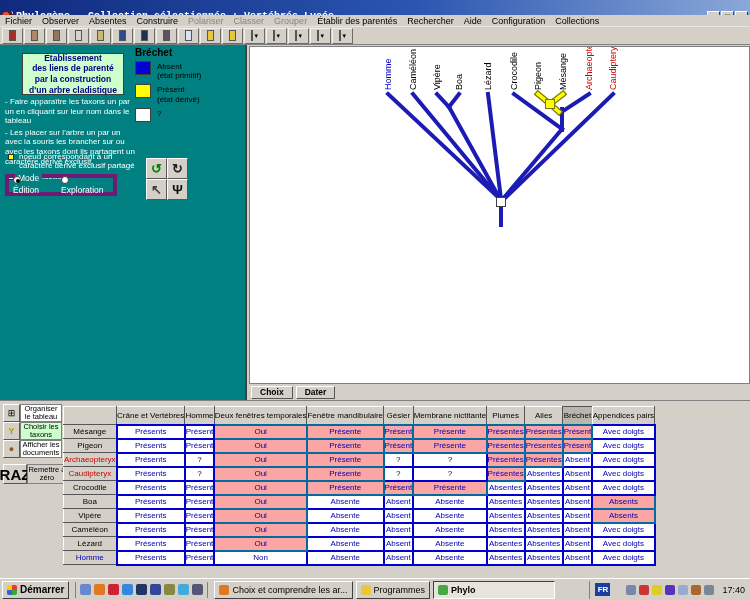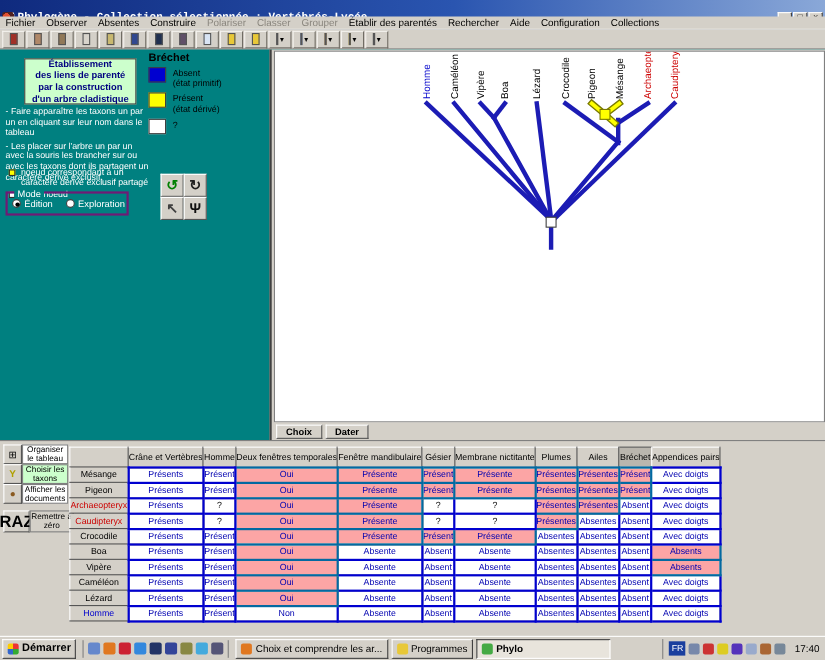--- a/index.html
+++ b/index.html
@@ -42,7 +42,7 @@
   #node-legend{position:absolute;left:8px;top:107px;width:135px;color:#fff;font-size:8px;}
   .nl-row{display:flex;align-items:flex-start;margin-bottom:2px;}
   .nl-sq{width:6px;height:6px;border:1px solid #303030;margin:2px 5px 0 0;flex:none;}
-  #mode-box{position:absolute;left:5px;top:129px;width:112px;height:22px;border:2px solid #701a75;
+  #mode-box{position:absolute;left:5px;top:129px;width:112px;height:22px;border:4px solid #701a75;
     color:#fff;font-size:8.5px;}
   #mode-label{position:absolute;left:6px;top:-5px;background:#008080;padding:0 3px;}
   #mode-opts{display:flex;align-items:center;height:100%;padding-left:4px;gap:12px;}

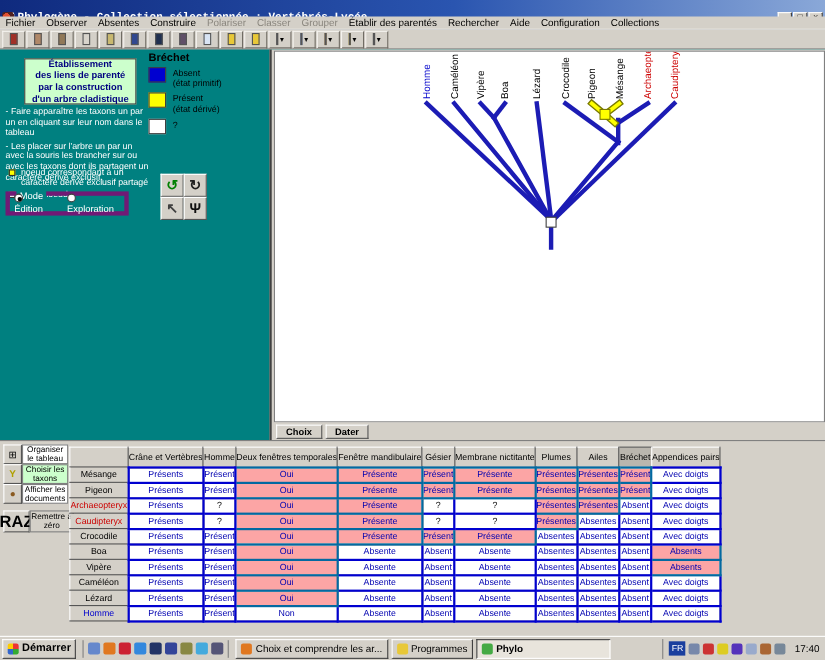--- a/index.html
+++ b/index.html
@@ -100,8 +100,8 @@
   .task-ic{width:10px;height:10px;flex:none;border-radius:2px;}
   #tray{margin-left:auto;display:flex;align-items:center;gap:3px;height:18px;
     border-left:1px solid #808080;padding-left:5px;}
-  #lang-badge{width:15px;height:13px;background:#1a3f9e;color:#fff;font-size:8px;font-weight:normal;
-    display:flex;align-items:center;justify-content:center;margin-right:0;}
+  #lang-badge{width:15px;height:13px;background:#1a3f9e;color:#fff;font-size:8px;font-weight:bold;
+    display:flex;align-items:center;justify-content:center;margin-right:13px;}
   .tray-ic{width:10px;height:10px;border-radius:2px;}
   #clock{font-size:9px;margin:0 3px 0 5px;}
 </style>

